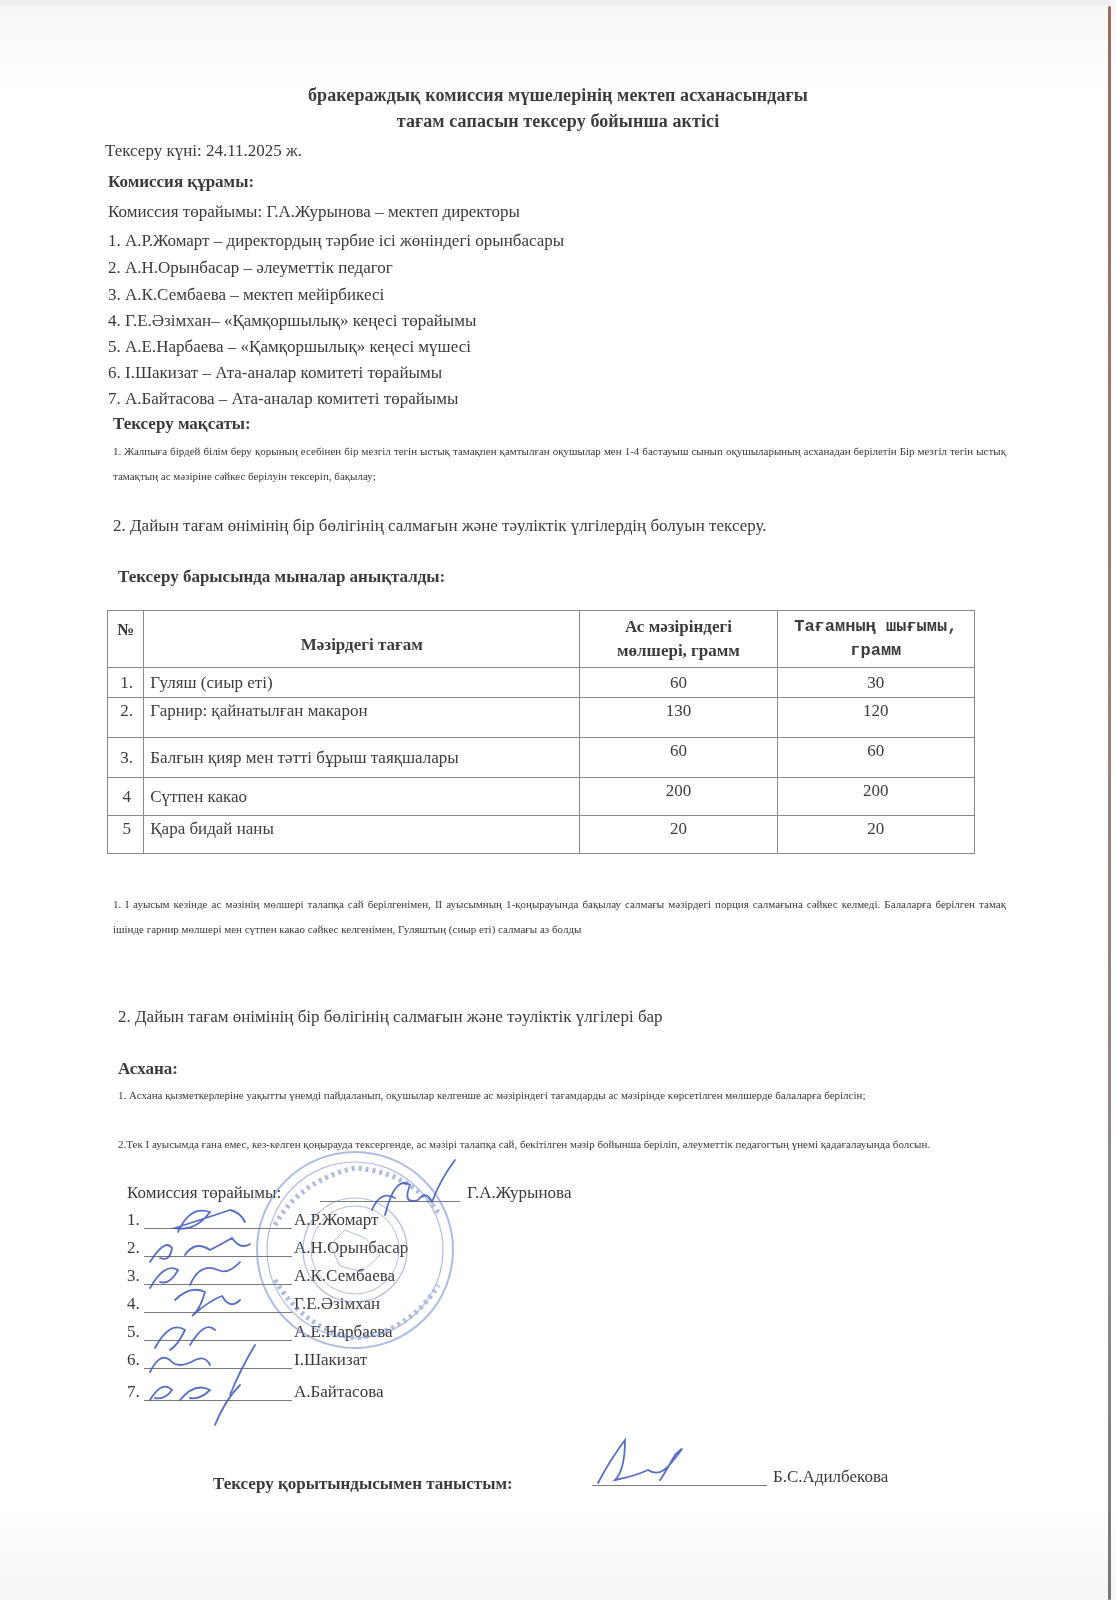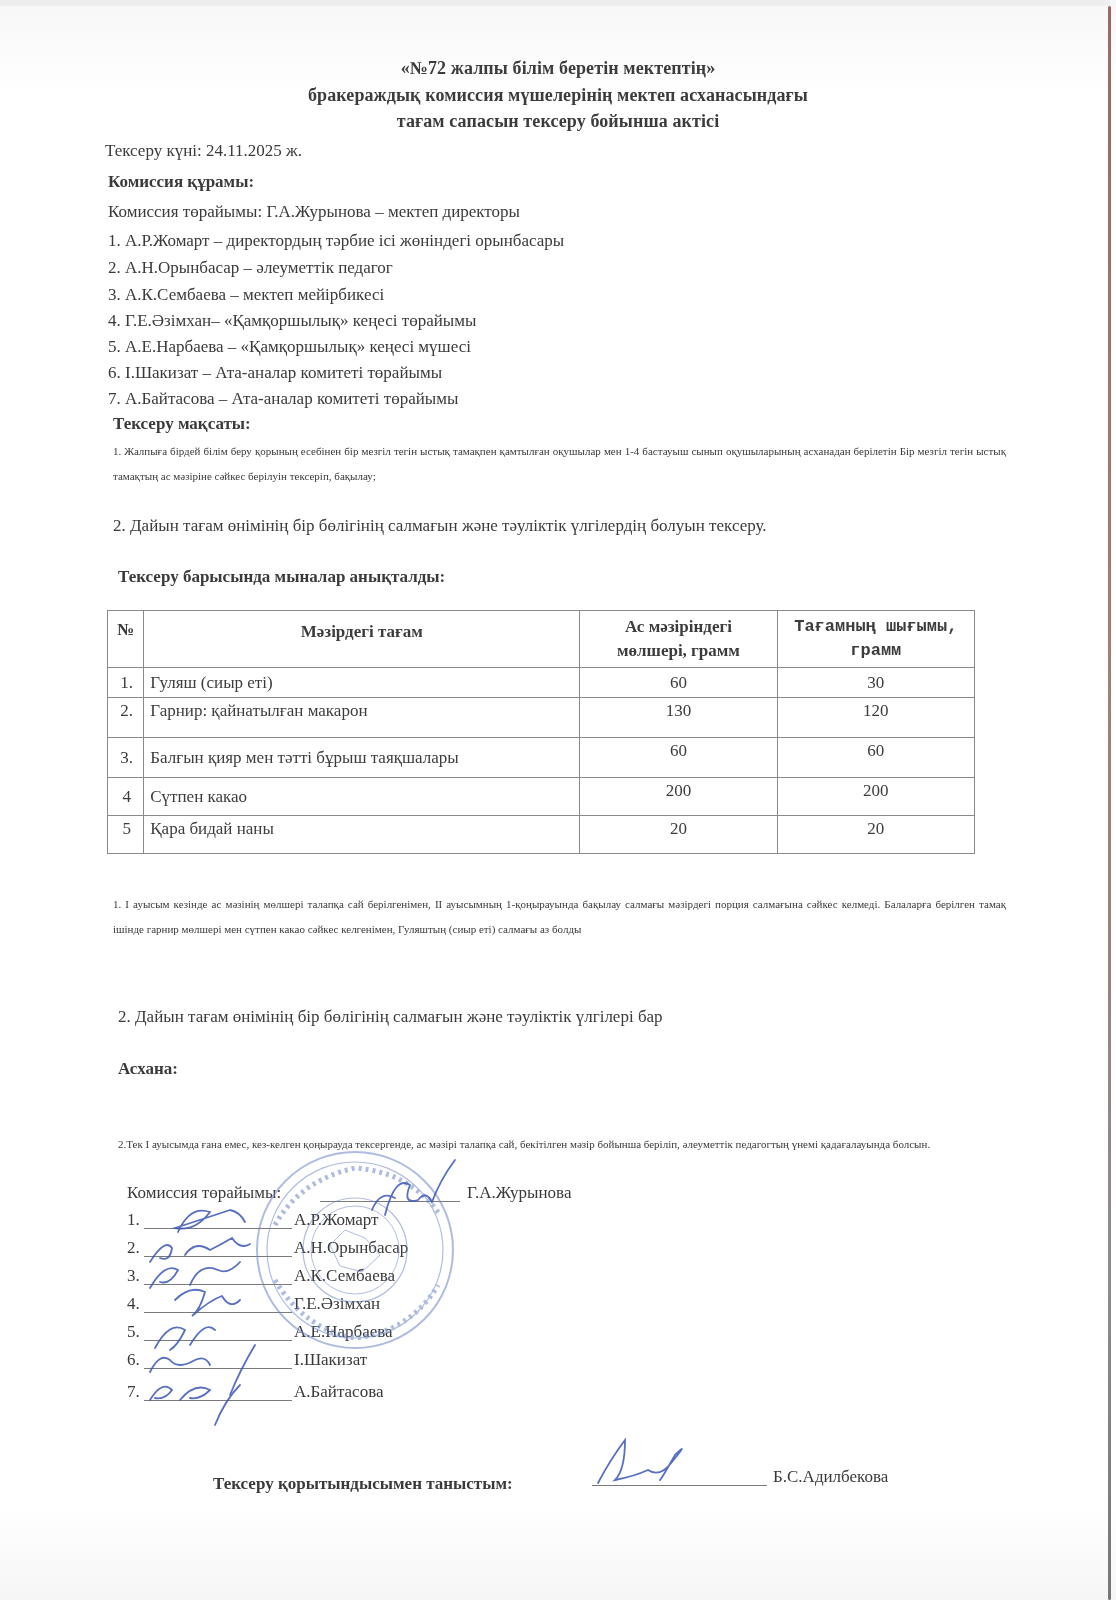--- a/index.html
+++ b/index.html
@@ -50,7 +50,6 @@
   <div class="top-shadow"></div>
   <div class="edge-line"></div>
 
-  <div class="title" style="top:58px;">«№72 жалпы білім беретін мектептің»</div>
   <div class="title" style="top:85px;">бракераждық комиссия мүшелерінің мектеп  асханасындағы</div>
   <div class="title" style="top:111px;">тағам сапасын тексеру бойынша актісі</div>
 

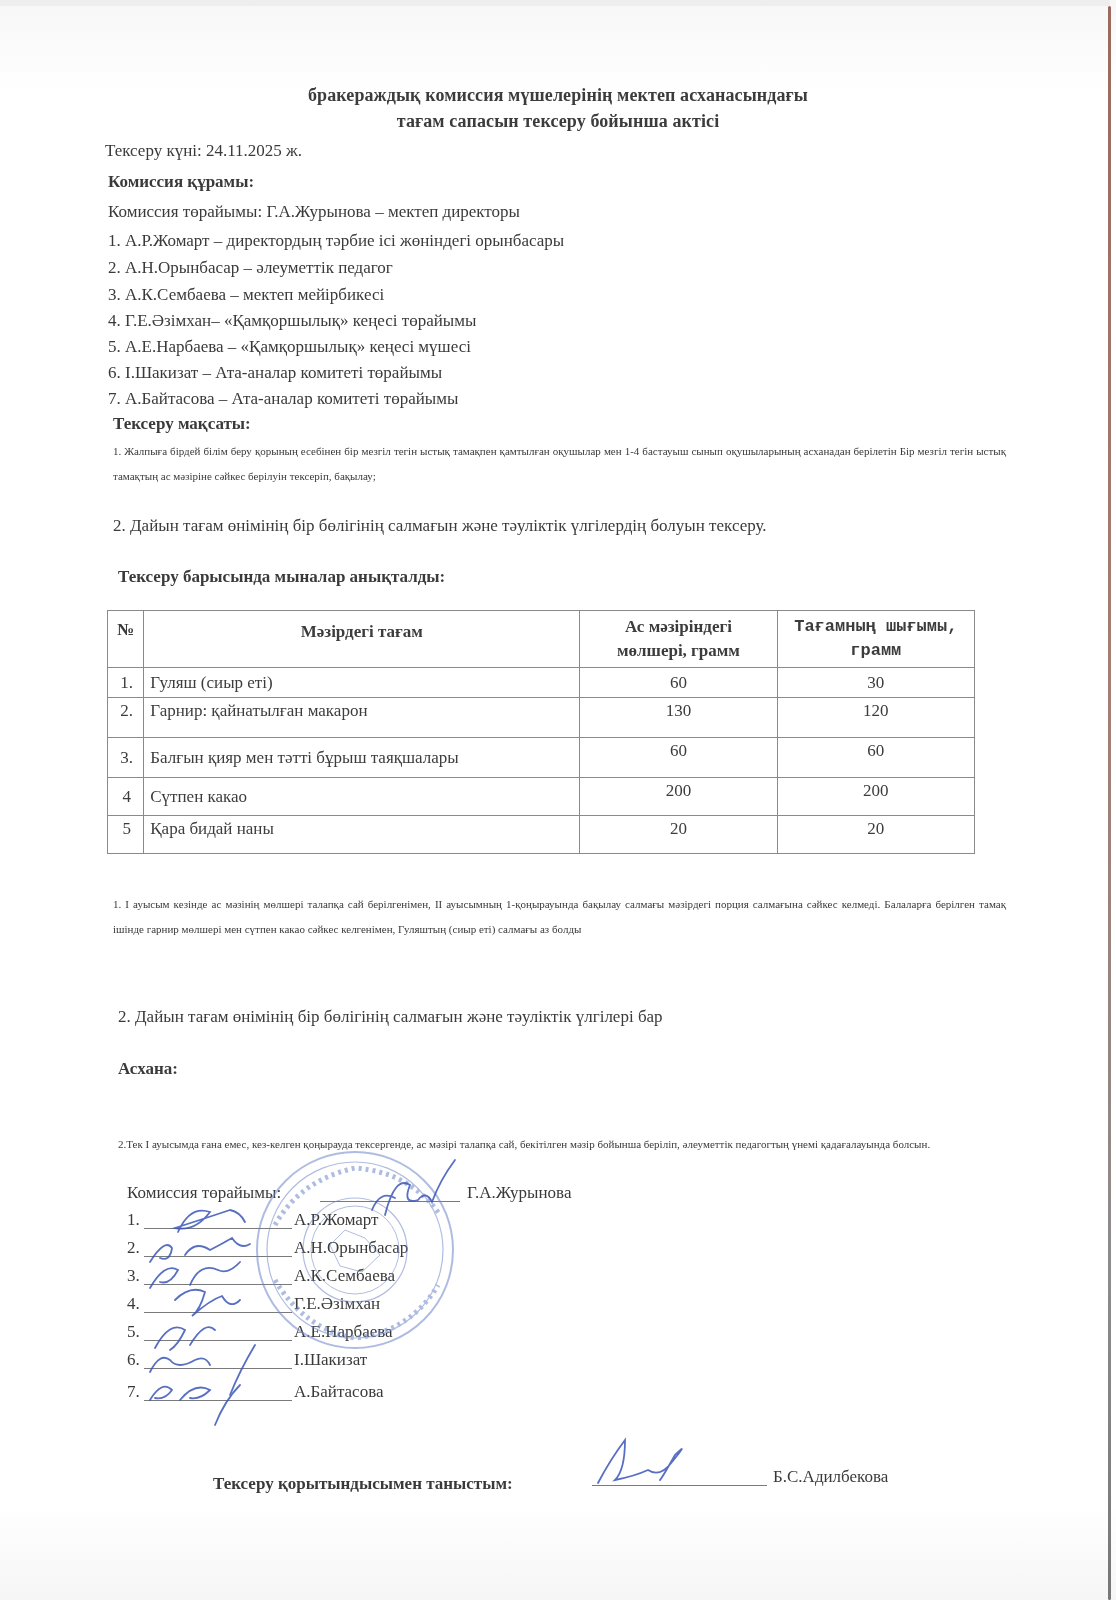--- a/index.html
+++ b/index.html
@@ -75,7 +75,7 @@
     <thead>
       <tr>
         <th style="vertical-align:top; padding-top:7px;">№</th>
-        <th style="vertical-align:top; padding-top:9px;">Мәзірдегі тағам</th>
+        <th style="vertical-align:top; padding-top:22px;">Мәзірдегі тағам</th>
         <th style="padding:0 10px;">Ас мәзіріндегі мөлшері, грамм</th>
         <th style="padding:0 8px;font-family:Liberation Mono, monospace;">Тағамның шығымы, грамм</th>
       </tr>

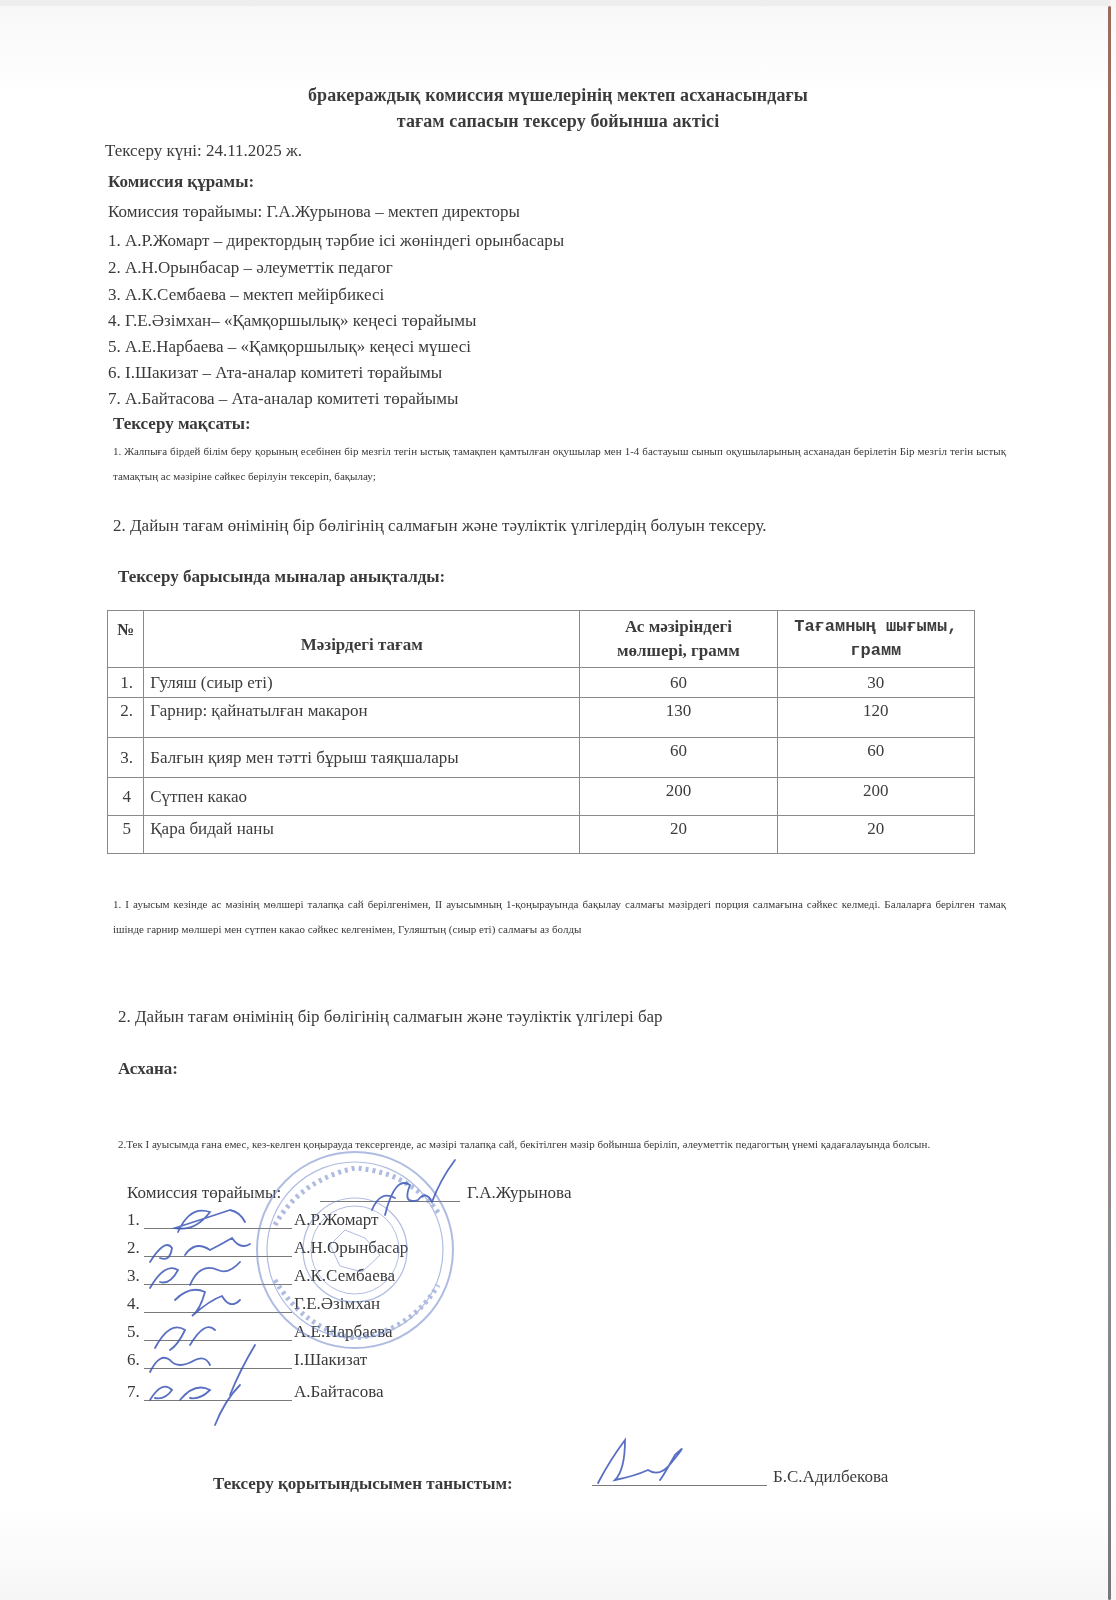--- a/index.html
+++ b/index.html
@@ -118,6 +118,7 @@
   <div class="abs line" style="left:118px; top:1007px;">2. Дайын тағам өнімінің бір бөлігінің салмағын және тәуліктік үлгілері бар</div>
 
   <div class="abs line bold" style="left:118px; top:1059px;">Асхана:</div>
+  <div class="para" style="top:1083px; left:118px; width:888px;"> 1. Асхана қызметкерлеріне уақытты үнемді пайдаланып, оқушылар келгенше  ас мәзіріндегі тағамдарды  ас мәзірінде көрсетілген мөлшерде балаларға берілсін;</div>
   <div class="para" style="top:1132px; left:118px; width:888px;">2.Тек І ауысымда ғана емес, кез-келген қоңырауда тексергенде, ас мәзірі талапқа сай, бекітілген мәзір бойынша беріліп, әлеуметтік педагогтың үнемі қадағалауында болсын.</div>
 
   <div class="abs line" style="left:127px; top:1183px;">Комиссия төрайымы:</div>

